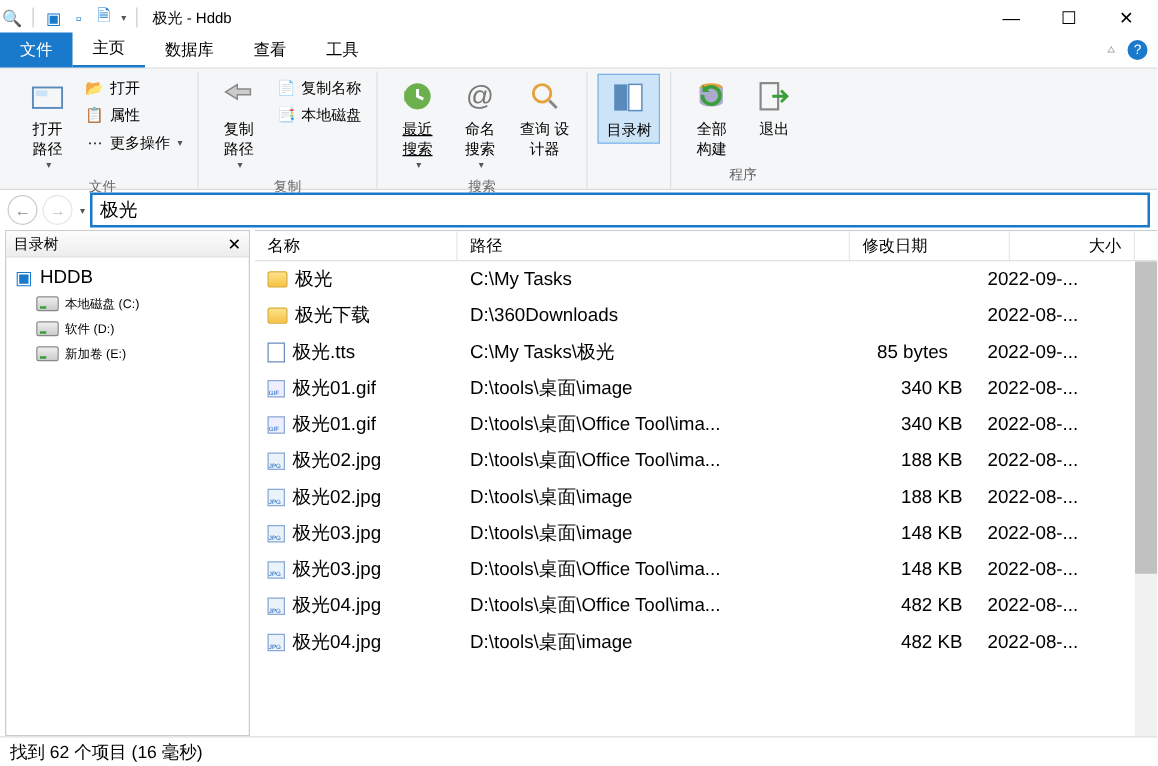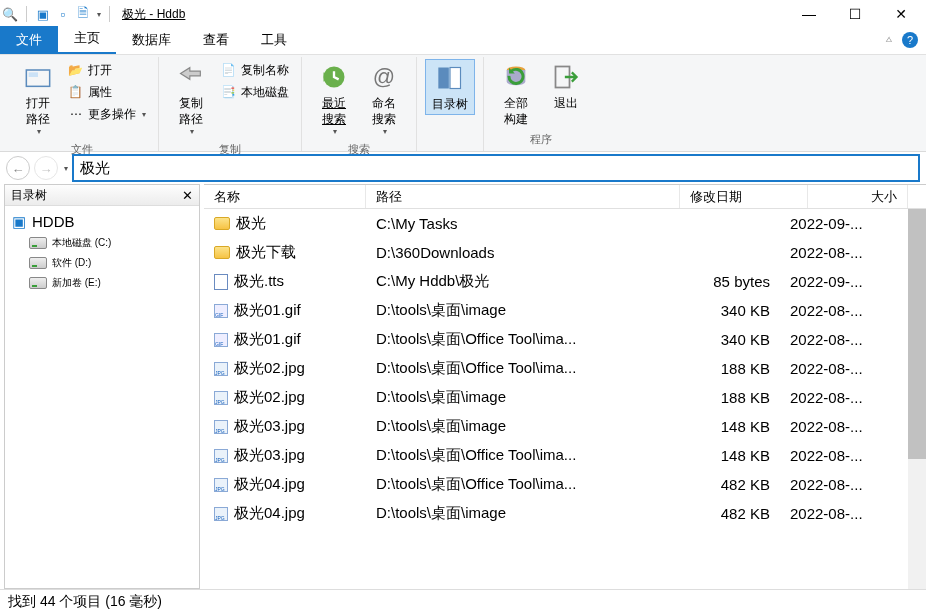--- a/index.html
+++ b/index.html
@@ -9,7 +9,7 @@
     .titlebar-left { display: flex; align-items: center; gap: 4px; }
     .titlebar-icon { width: 16px; height: 16px; display: inline-flex; align-items: center; justify-content: center; }
     .titlebar-sep { width: 1px; height: 16px; background: #ccc; margin: 0 4px; }
-    .titlebar-title { font-size: 12px; margin-left: 4px; text-decoration: underline; }
+    .titlebar-title { font-size: 12px; margin-left: 4px; }
     .titlebar-controls { margin-left: auto; display: flex; }
     .titlebar-btn { width: 46px; height: 28px; display: flex; align-items: center; justify-content: center; font-size: 14px; }
     

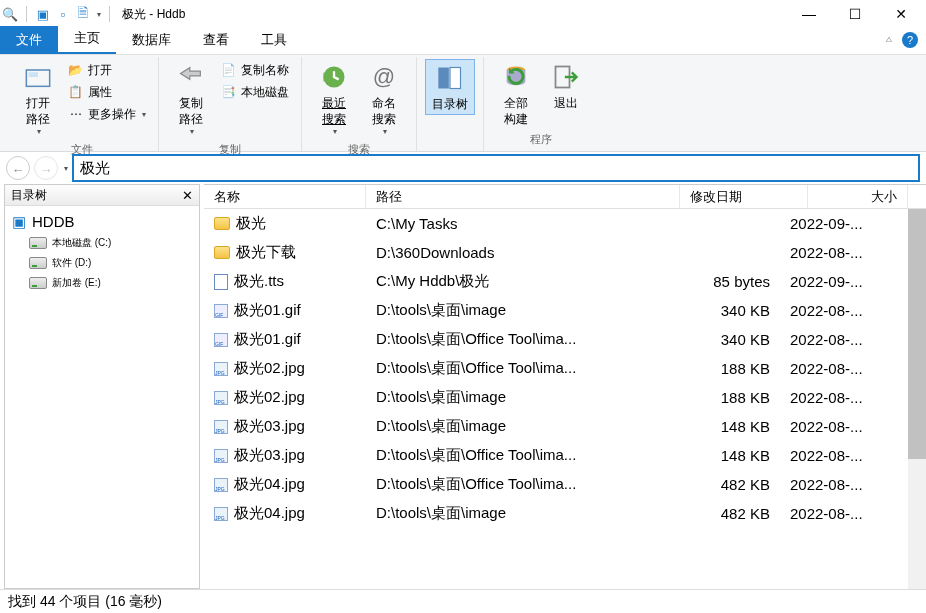--- a/index.html
+++ b/index.html
@@ -181,6 +181,15 @@
         <span style="white-space:pre-line;">命名<br>搜索</span>
         <span class="caret-down">▾</span>
       </div>
+      <div class="big-btn">
+        <div class="big-btn-icon">
+            <svg width="28" height="28" viewBox="0 0 24 24">
+              <circle cx="10" cy="10" r="6" fill="none" stroke="#e6a23c" stroke-width="2"></circle>
+              <line x1="15" y1="15" x2="20" y2="20" stroke="#888" stroke-width="2"></line>
+            </svg>
+          </div>
+        <span style="white-space:pre-line;">查询 设<br>计器</span>
+      </div>
     </div>
     <div class="ribbon-group-label">搜索</div>
   </div>

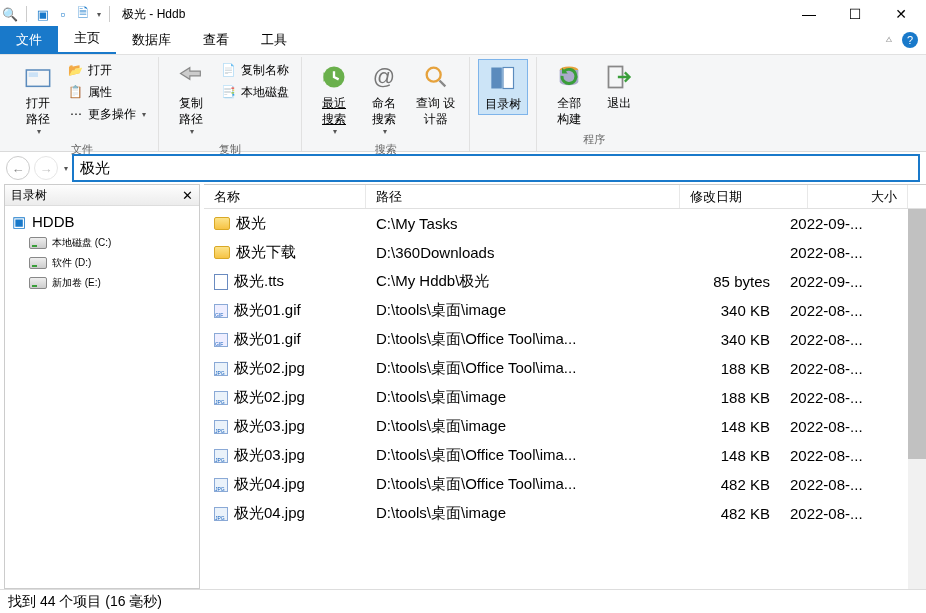--- a/index.html
+++ b/index.html
@@ -303,7 +303,7 @@
             <span class="file-icon tts-icon"></span>
             <span>极光.tts</span>
           </div>
-          <div class="list-cell col-path">C:\My Hddb\极光</div>
+          <div class="list-cell col-path">C:\My Tasks\极光</div>
           <div class="list-cell col-size" style="text-align:right;">85 bytes</div>
           <div class="list-cell col-date">2022-09-...</div>
           <div style="width:18px;"></div>

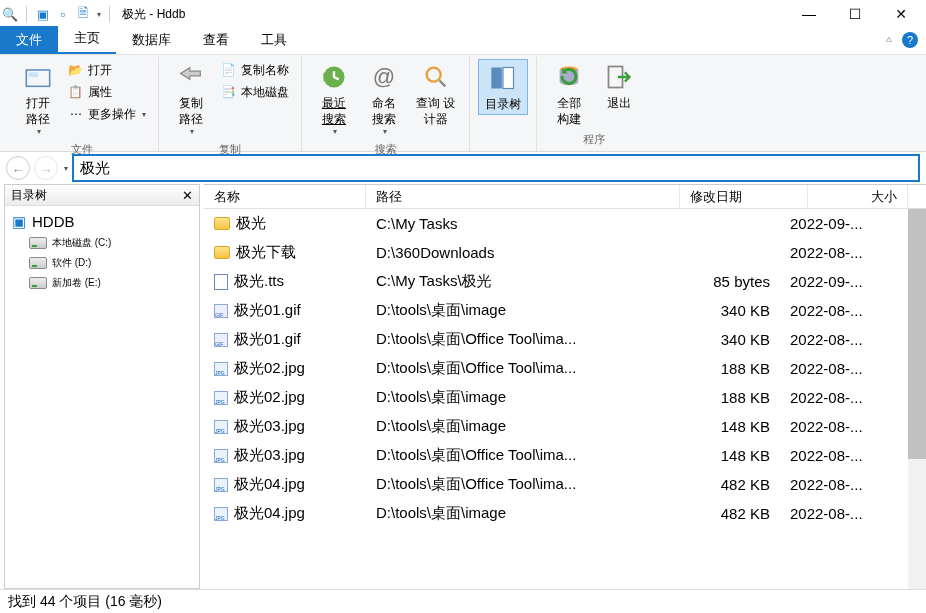--- a/index.html
+++ b/index.html
@@ -304,7 +304,7 @@
             <span>极光.tts</span>
           </div>
           <div class="list-cell col-path">C:\My Tasks\极光</div>
-          <div class="list-cell col-size" style="text-align:right;">85 bytes</div>
+          <div class="list-cell col-size" style="text-align:center;">85 bytes</div>
           <div class="list-cell col-date">2022-09-...</div>
           <div style="width:18px;"></div>
         </div>

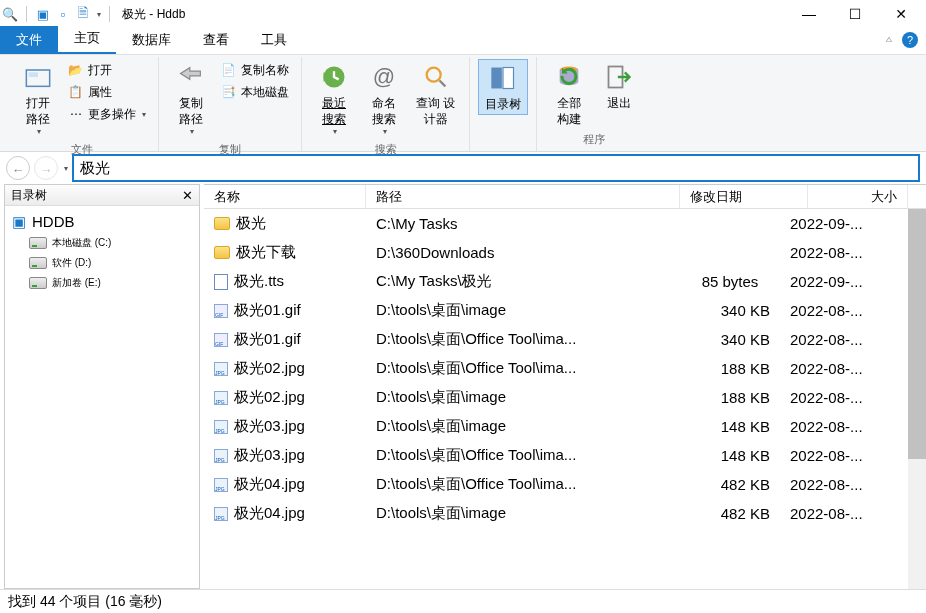--- a/index.html
+++ b/index.html
@@ -396,7 +396,7 @@
 </div>
 
 <div class="statusbar">
-  <span>找到 44 个项目 (16 毫秒)</span>
+  <span>找到 62 个项目 (16 毫秒)</span>
 </div>
 
 </body></html>

